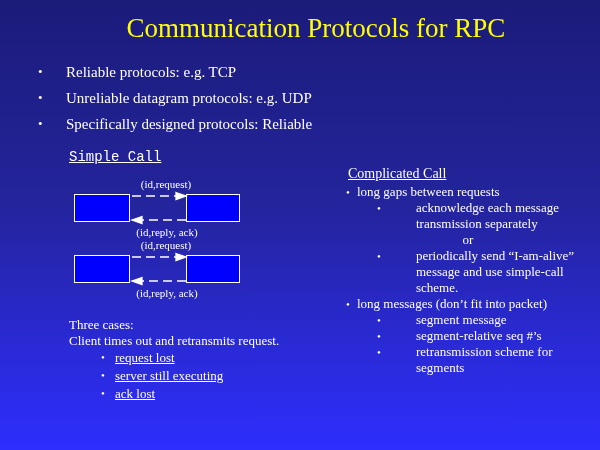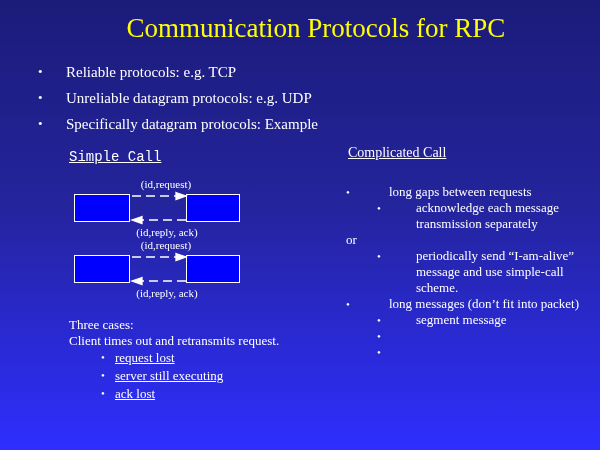--- a/index.html
+++ b/index.html
@@ -100,7 +100,7 @@
     </div>
     <div class="toprow">
       <span class="bul">•</span>
-      <span class="txt">Specifically datagram protocols: Example</span>
+      <span class="txt">Specifically designed protocols: Reliable</span>
     </div>
   </div>
 

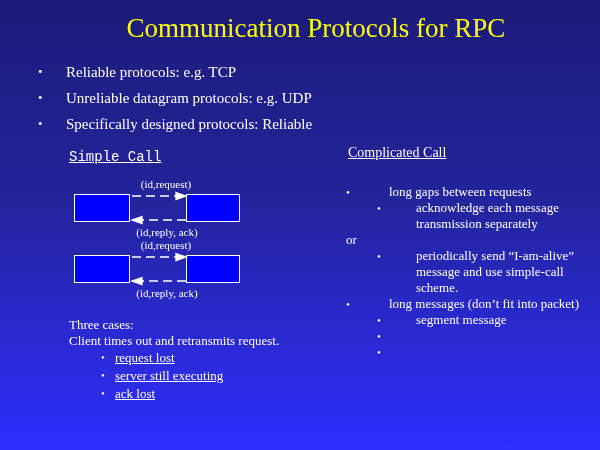--- a/index.html
+++ b/index.html
@@ -37,7 +37,7 @@
     white-space:nowrap;
   }
   #head-simple { top:149px; left:69px;font-family:Liberation Mono, monospace; }
-  #head-complicated { top:144px; left:348px; }
+  #head-complicated { top:165px; left:348px; }
 
   
   .diagram { position:absolute; top:170px; left:64px; width:280px; height:135px; }

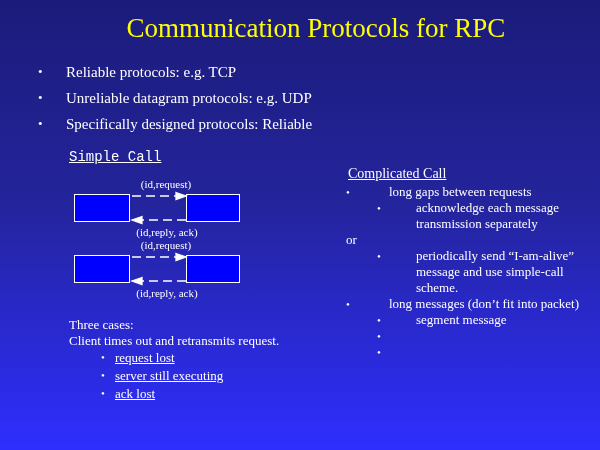--- a/index.html
+++ b/index.html
@@ -76,7 +76,7 @@
   .rightcol { position:absolute; top:184px; left:346px; width:244px; }
   .r-l1 { display:flex; align-items:flex-start; }
   .r-l1 .bul { width:11px; flex:0 0 11px; font-size:11px; line-height:16px; }
-  .r-l1 .txt { font-size:13px; line-height:16px;margin-left:32px; }
+  .r-l1 .txt { font-size:13px; line-height:16px; }
   .r-l2 { display:flex; align-items:flex-start; margin-left:31px; }
   .r-l2 .bul { width:11px; flex:0 0 11px; font-size:11px; line-height:16px; }
   .r-l2 .txt { font-size:13px; line-height:16px;margin-left:28px; }

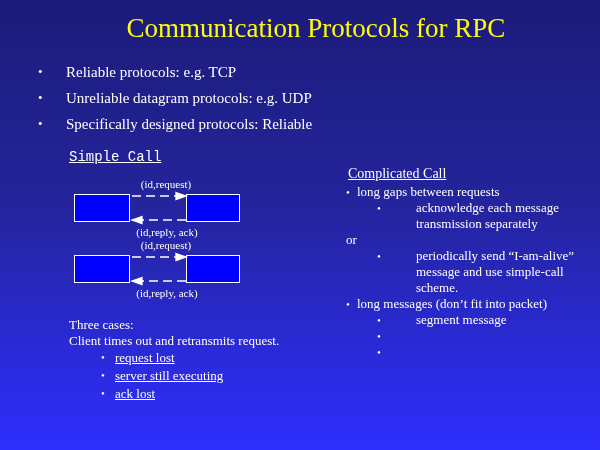--- a/index.html
+++ b/index.html
@@ -80,7 +80,7 @@
   .r-l2 { display:flex; align-items:flex-start; margin-left:31px; }
   .r-l2 .bul { width:11px; flex:0 0 11px; font-size:11px; line-height:16px; }
   .r-l2 .txt { font-size:13px; line-height:16px;margin-left:28px; }
-  .r-or { font-size:13px; line-height:16px; }
+  .r-or { font-size:13px; line-height:16px;text-align:center; }
 </style>
 </head>
 <body>

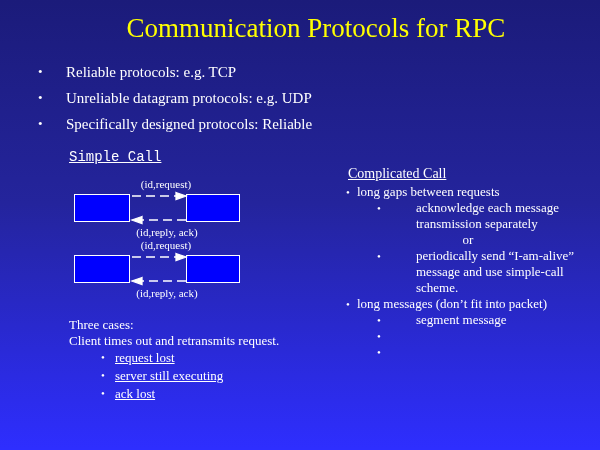--- a/index.html
+++ b/index.html
@@ -173,6 +173,7 @@
     </div>
     <div class="r-l2">
       <span class="bul">•</span>
+      <span class="txt">segment-relative seq #’s</span>
     </div>
     <div class="r-l2">
       <span class="bul">•</span>

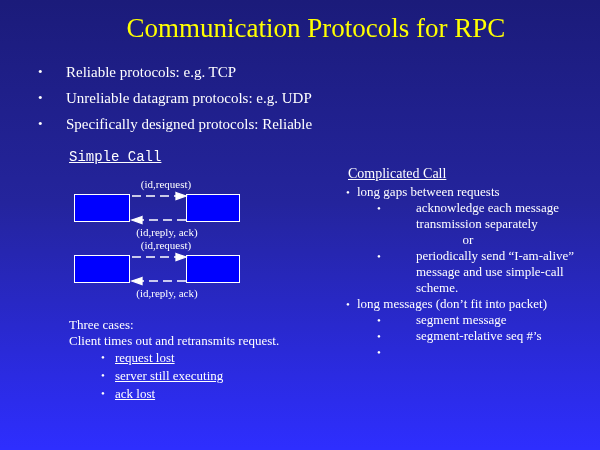--- a/index.html
+++ b/index.html
@@ -177,6 +177,7 @@
     </div>
     <div class="r-l2">
       <span class="bul">•</span>
+      <span class="txt">retransmission scheme for segments</span>
     </div>
   </div>
 

